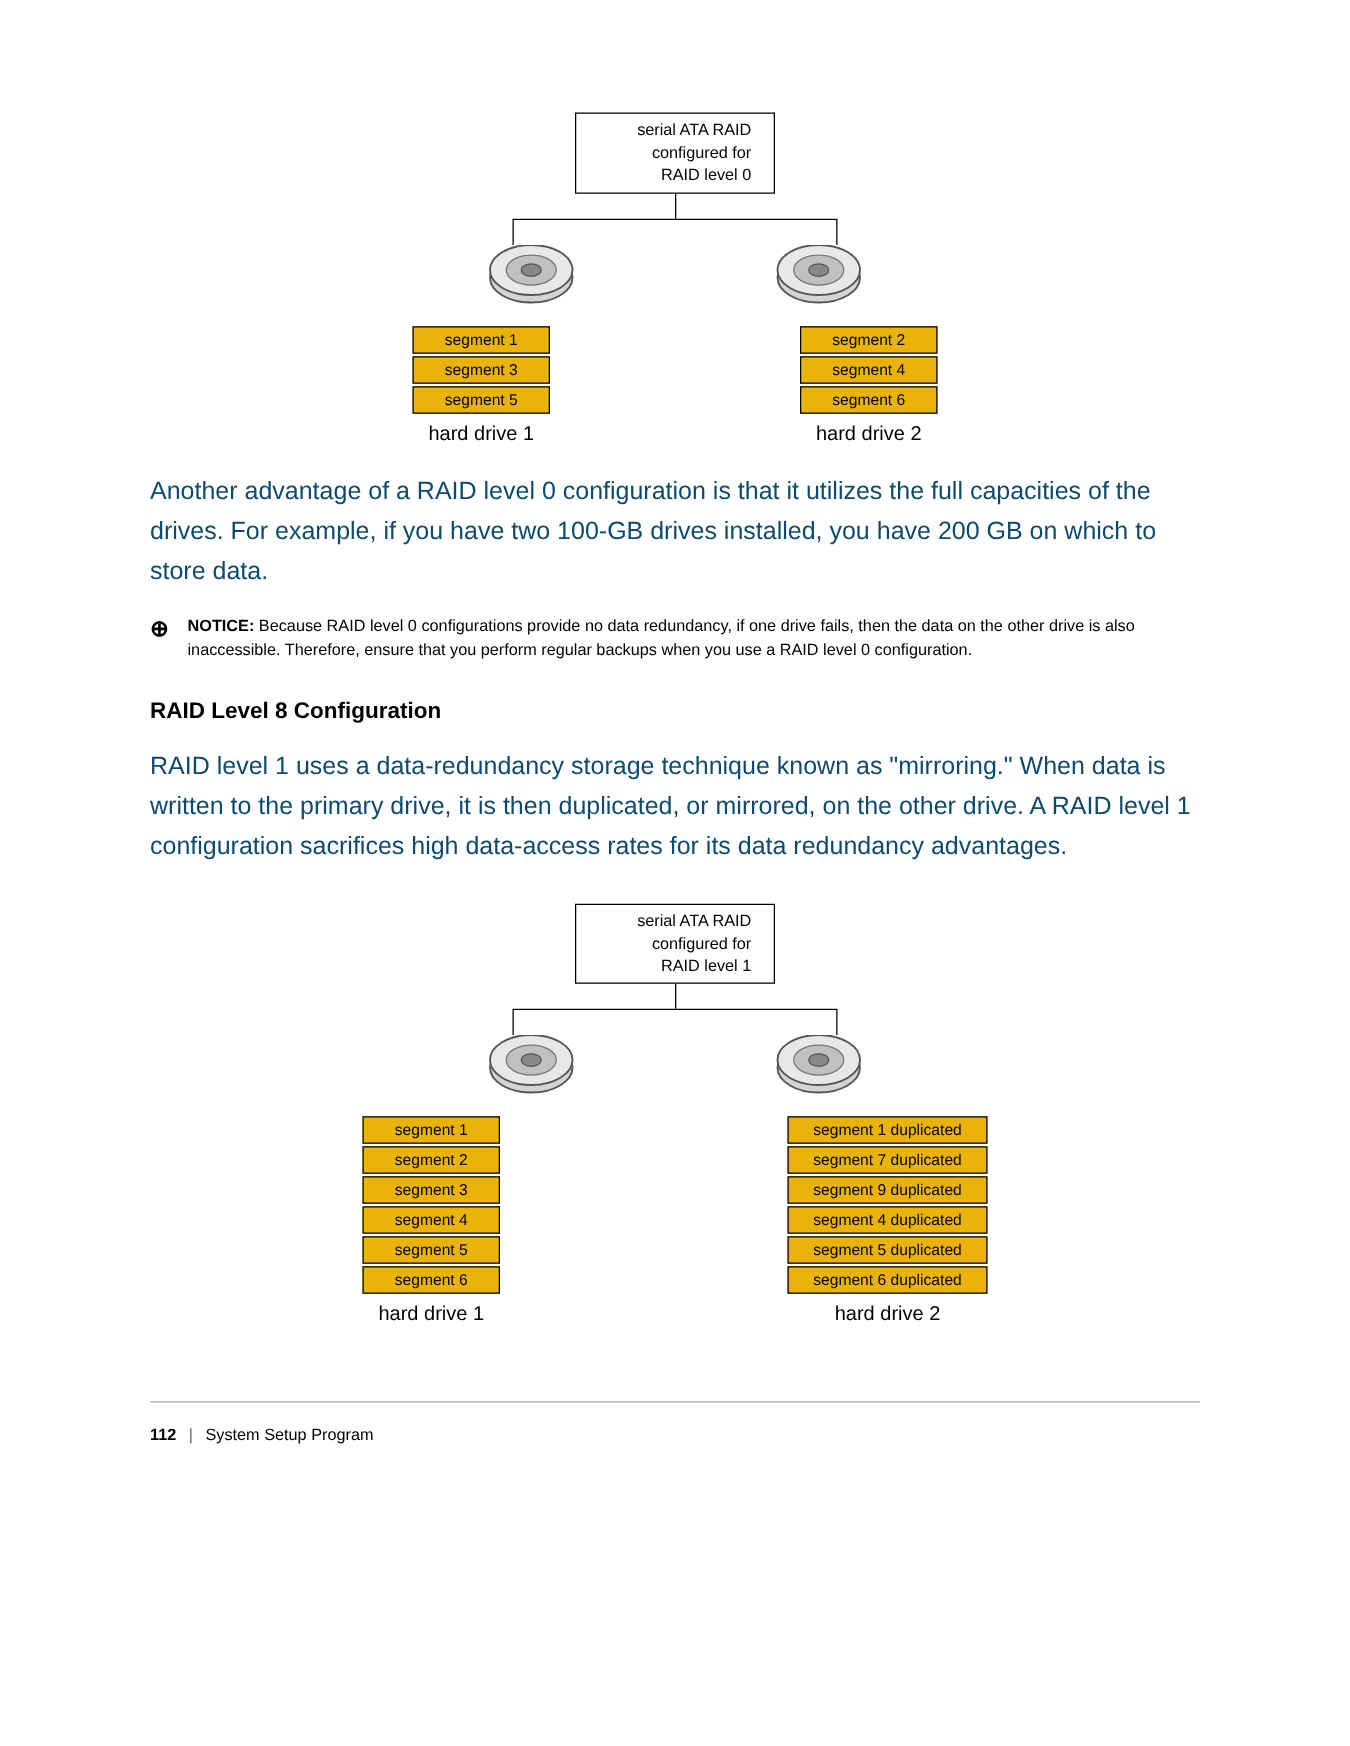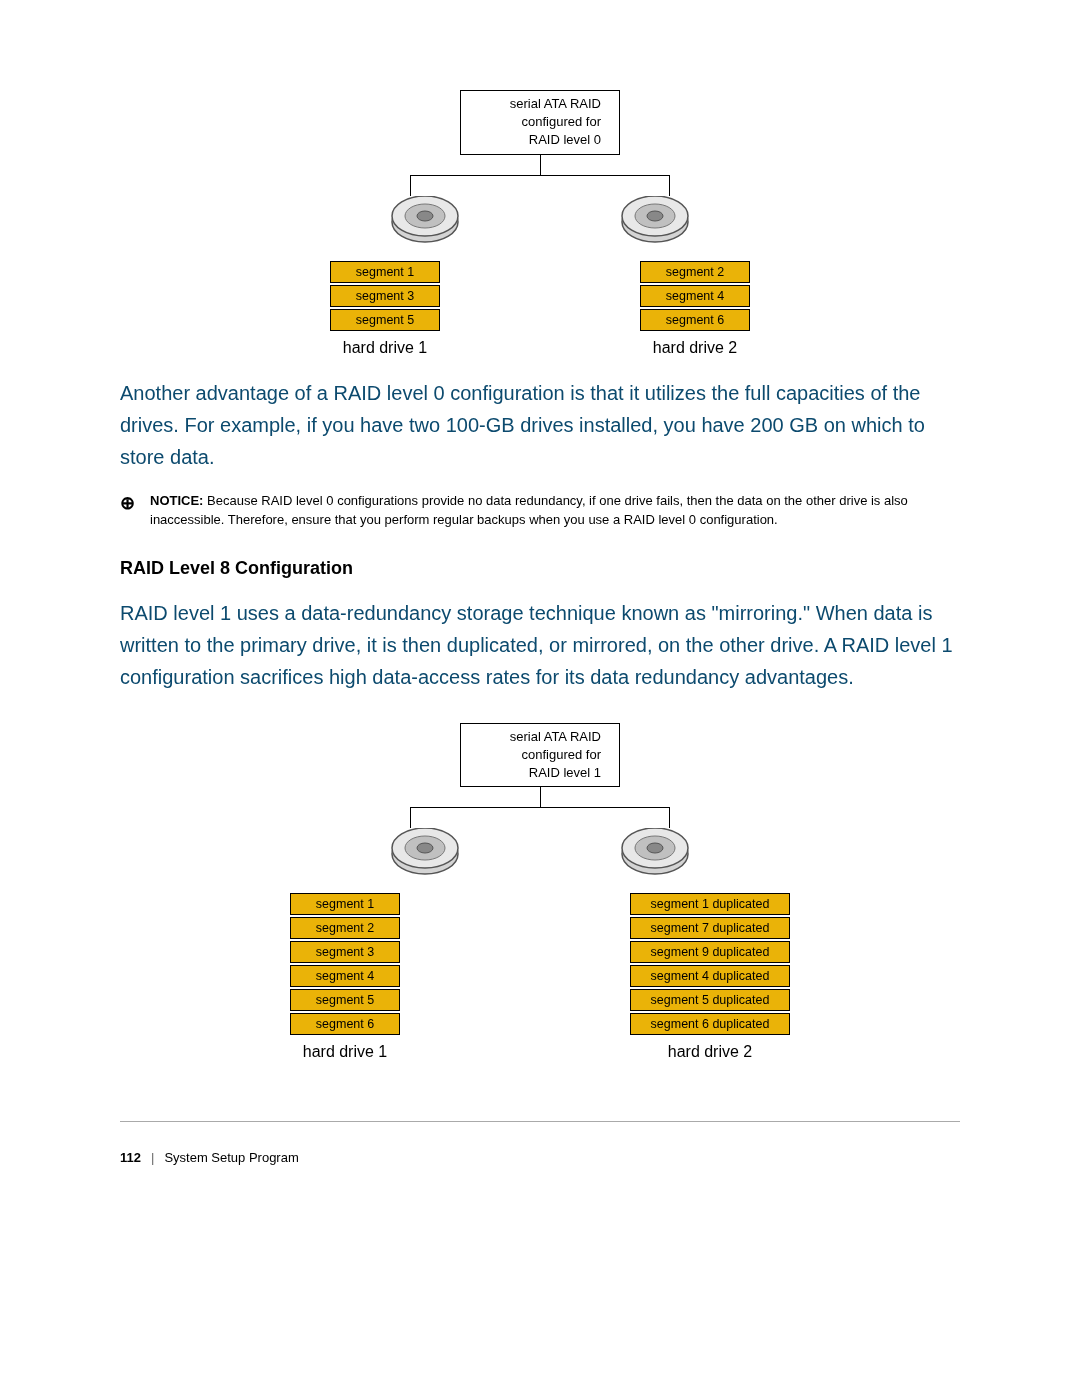--- a/index.html
+++ b/index.html
@@ -135,7 +135,7 @@
     .footer {
       margin-top: 60px;
       border-top: 1px solid #aaa;
-      padding-top: 28px;
+      padding-top: 18px;
       font-size: 13px;
       display: flex;
       align-items: center;

